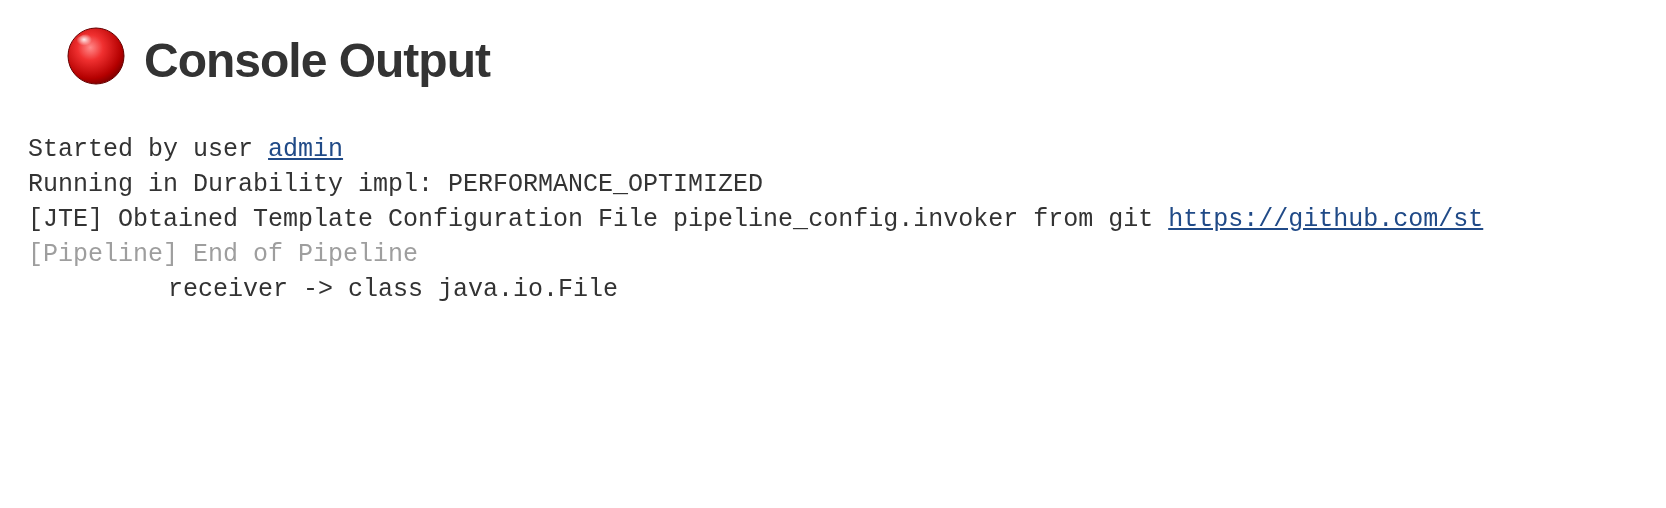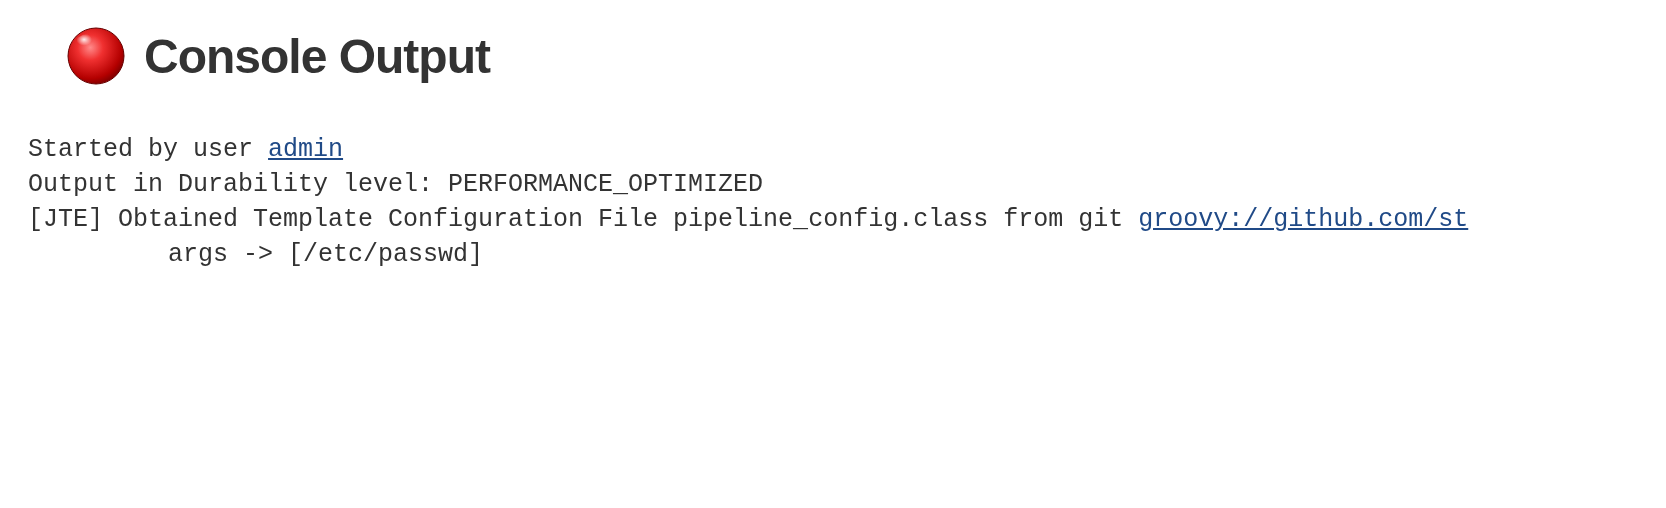--- a/index.html
+++ b/index.html
@@ -11,7 +11,7 @@
     }
     .header {
       display: flex;
-      align-items: center;
+      align-items: flex-end;
       padding: 24px 0 24px 64px;
       gap: 16px;
     }

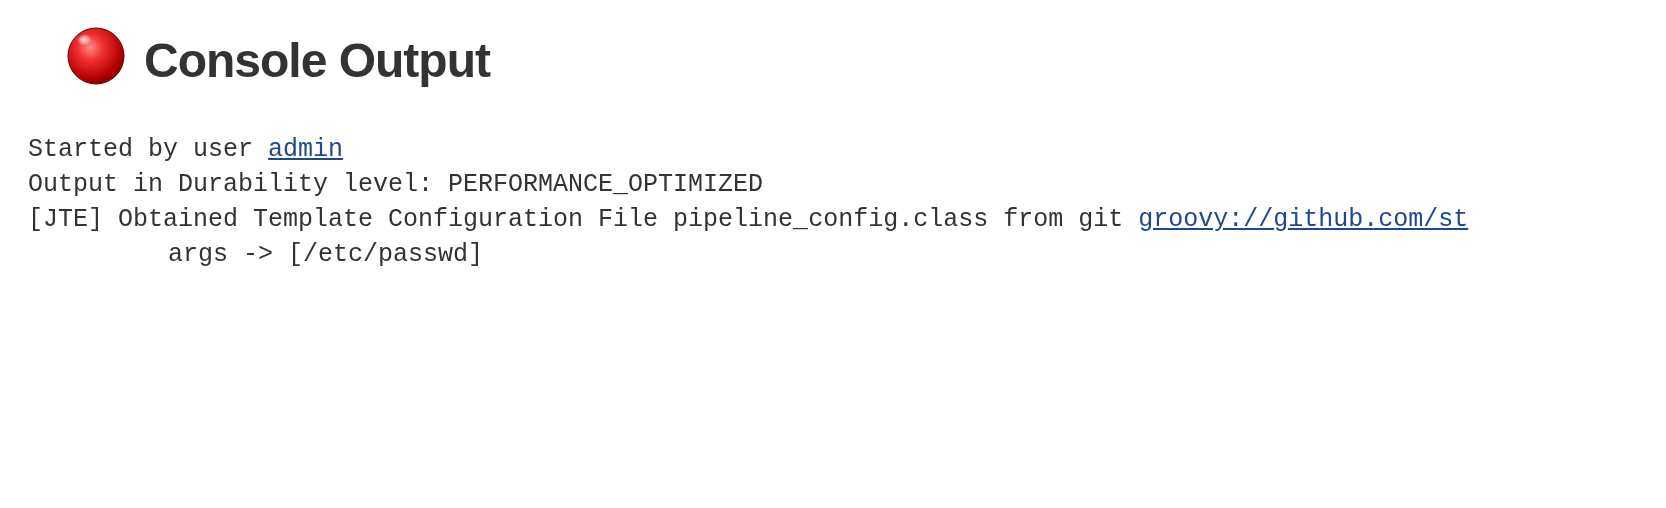--- a/index.html
+++ b/index.html
@@ -69,7 +69,7 @@
 
 <div class="console">
   <span class="line"><span>Started by user </span><a href="#">admin</a></span>
-  <span class="line">Output in Durability level: PERFORMANCE_OPTIMIZED</span>
+  <span class="line">Running in Durability impl: PERFORMANCE_OPTIMIZED</span>
   <span class="line"><span>[JTE] Obtained Template Configuration File pipeline_config.class from git </span><a href="#">groovy://github.com/st</a></span>
   <span class="line"><span class="indent"></span><span>args -&gt; [/etc/passwd]</span></span>
 </div>

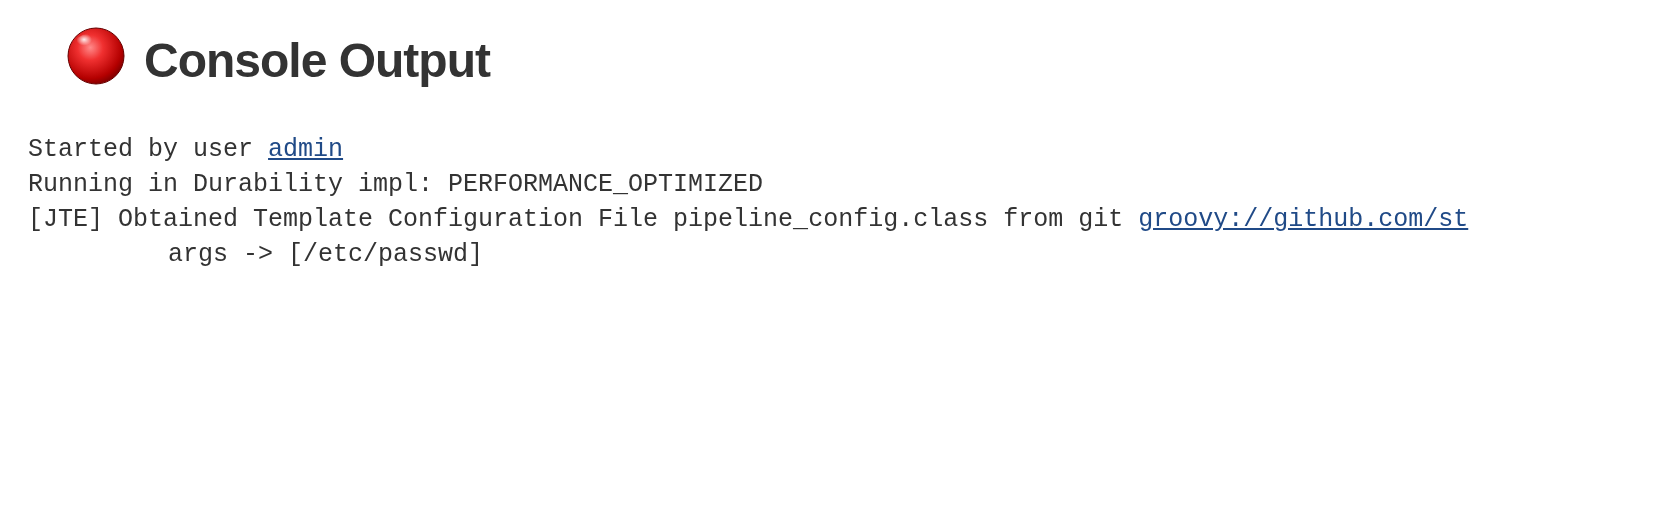--- a/index.html
+++ b/index.html
@@ -70,7 +70,7 @@
 <div class="console">
   <span class="line"><span>Started by user </span><a href="#">admin</a></span>
   <span class="line">Running in Durability impl: PERFORMANCE_OPTIMIZED</span>
-  <span class="line"><span>[JTE] Obtained Template Configuration File pipeline_config.class from git </span><a href="#">groovy://github.com/st</a></span>
+  <span class="line"><span>[JTE] Obtained Template Configuration File pipeline_config.invoker from git </span><a href="#">groovy://github.com/st</a></span>
   <span class="line"><span class="indent"></span><span>args -&gt; [/etc/passwd]</span></span>
 </div>
 

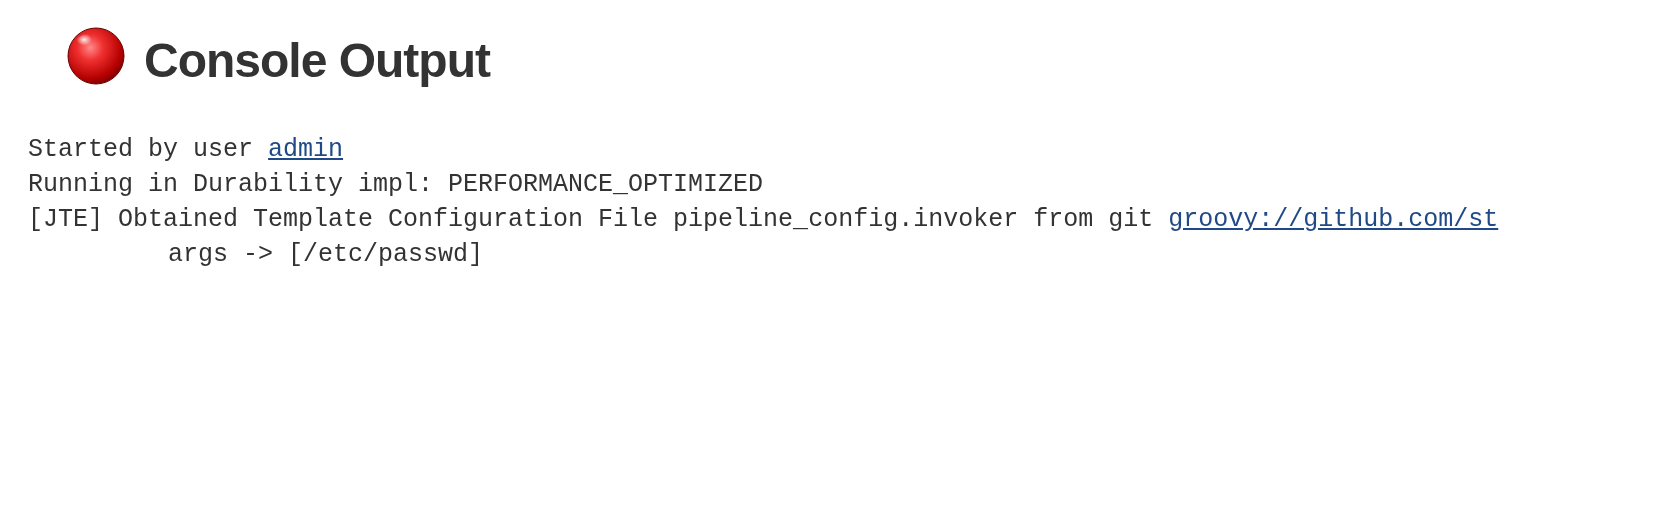--- a/index.html
+++ b/index.html
@@ -70,7 +70,7 @@
 <div class="console">
   <span class="line"><span>Started by user </span><a href="#">admin</a></span>
   <span class="line">Running in Durability impl: PERFORMANCE_OPTIMIZED</span>
-  <span class="line"><span>[JTE] Obtained Template Configuration File pipeline_config.invoker from git </span><a href="#">groovy://github.com/st</a></span>
+  <span class="line"><span>[JTE] Obtained Template Configuration File pipeline_config.invoker from git </span><a href="#">https://github.com/st</a></span>
   <span class="line"><span class="indent"></span><span>args -&gt; [/etc/passwd]</span></span>
 </div>
 

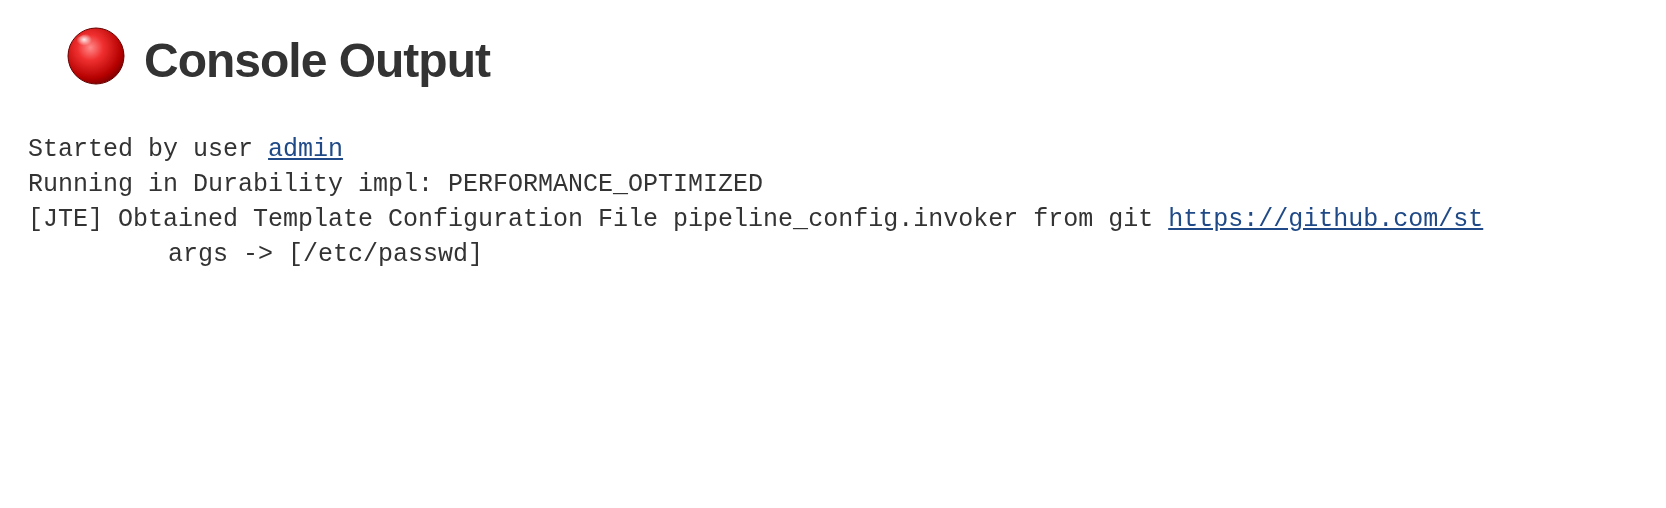--- a/index.html
+++ b/index.html
@@ -71,6 +71,7 @@
   <span class="line"><span>Started by user </span><a href="#">admin</a></span>
   <span class="line">Running in Durability impl: PERFORMANCE_OPTIMIZED</span>
   <span class="line"><span>[JTE] Obtained Template Configuration File pipeline_config.invoker from git </span><a href="#">https://github.com/st</a></span>
+  <span class="line dim">[Pipeline] End of Pipeline</span>
   <span class="line"><span class="indent"></span><span>args -&gt; [/etc/passwd]</span></span>
 </div>
 

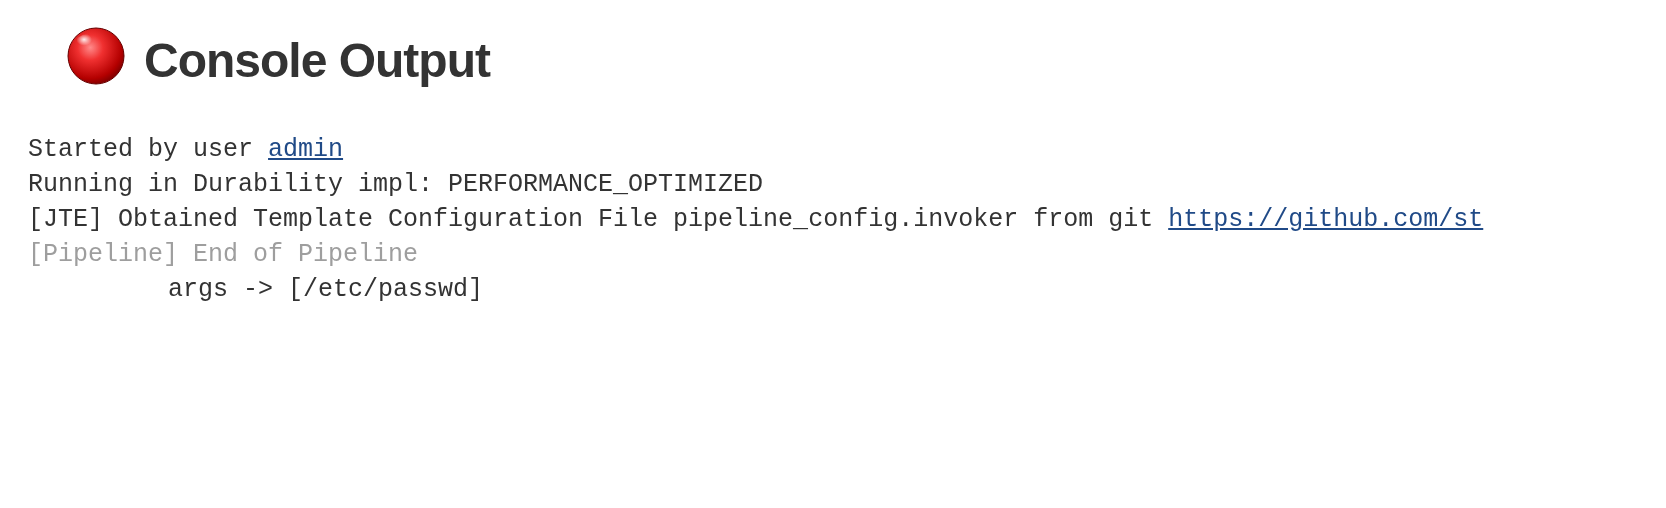--- a/index.html
+++ b/index.html
@@ -72,6 +72,7 @@
   <span class="line">Running in Durability impl: PERFORMANCE_OPTIMIZED</span>
   <span class="line"><span>[JTE] Obtained Template Configuration File pipeline_config.invoker from git </span><a href="#">https://github.com/st</a></span>
   <span class="line dim">[Pipeline] End of Pipeline</span>
+  <span class="line"><span class="indent"></span><span>receiver -&gt; class java.io.File</span></span>
   <span class="line"><span class="indent"></span><span>args -&gt; [/etc/passwd]</span></span>
 </div>
 

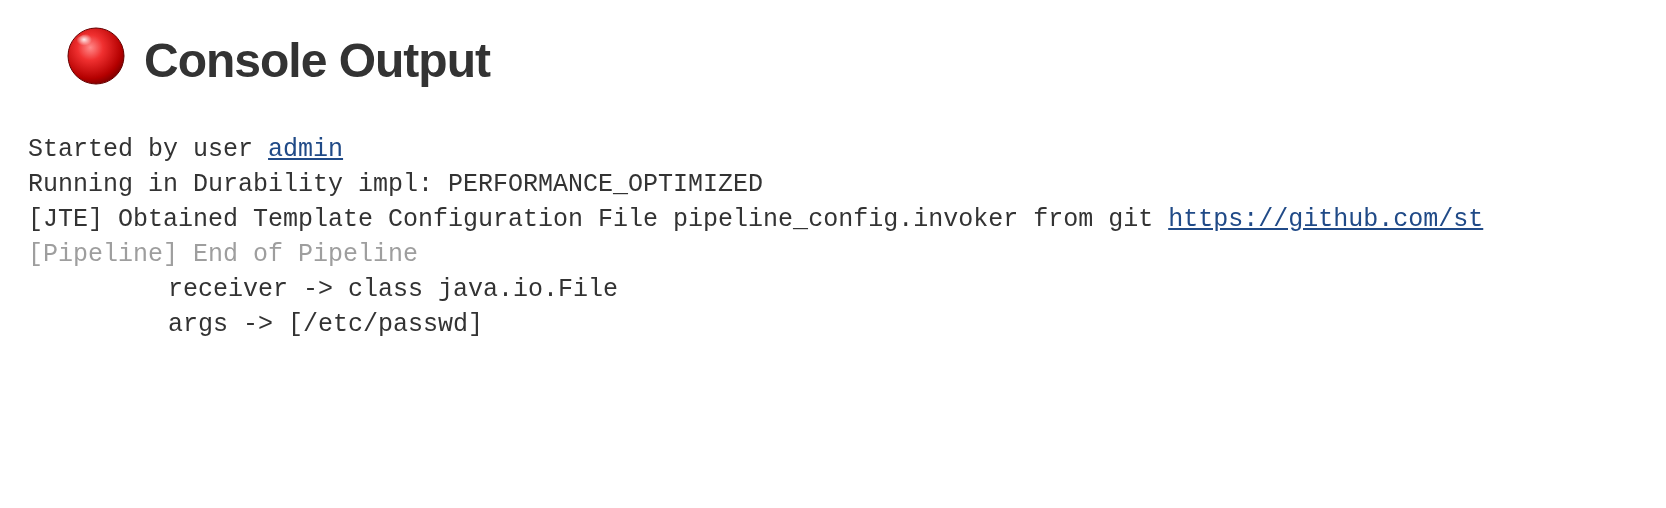--- a/index.html
+++ b/index.html
@@ -73,7 +73,6 @@
   <span class="line"><span>[JTE] Obtained Template Configuration File pipeline_config.invoker from git </span><a href="#">https://github.com/st</a></span>
   <span class="line dim">[Pipeline] End of Pipeline</span>
   <span class="line"><span class="indent"></span><span>receiver -&gt; class java.io.File</span></span>
-  <span class="line"><span class="indent"></span><span>args -&gt; [/etc/passwd]</span></span>
 </div>
 
 </body></html>

